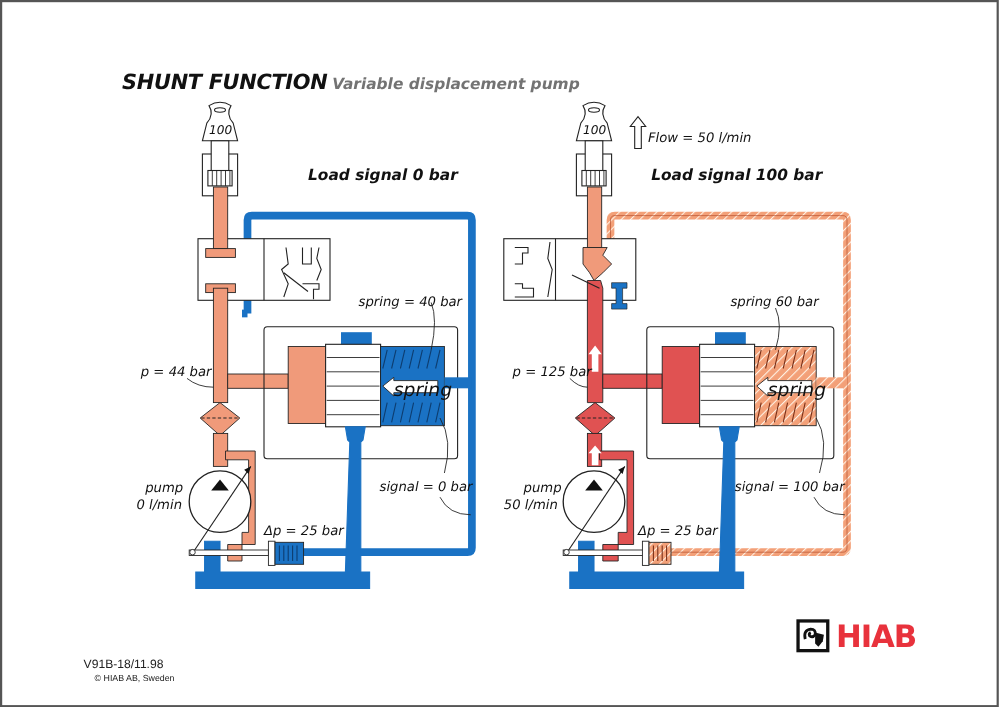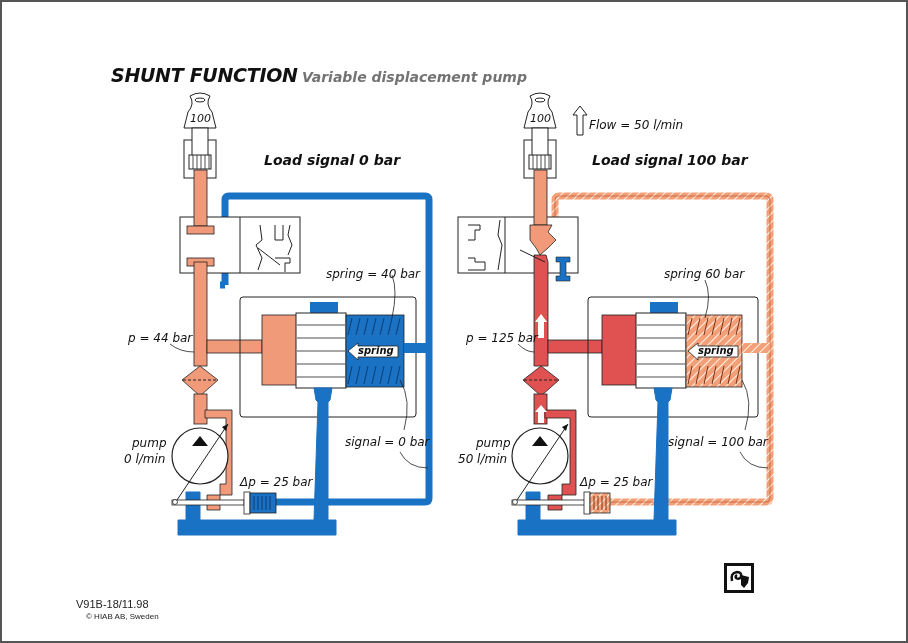--- a/index.html
+++ b/index.html
@@ -199,7 +199,7 @@
 <div class="title">SHUNT FUNCTION</div>
 <div class="subtitle">Variable displacement pump</div>
 
-<div class="panel-heading" style="left:264px; top:152px;">Load signal 0 bar</div>
+<div class="panel-heading" style="left:280px; top:152px;">Load signal 0 bar</div>
 <div class="lbl" style="left:190px; top:112px; font-size:11px;">100</div>
 <div class="lbl" style="left:326px; top:267px;">spring = 40 bar</div>
 <div class="lbl sm" style="left:358px; top:345px;">spring</div>

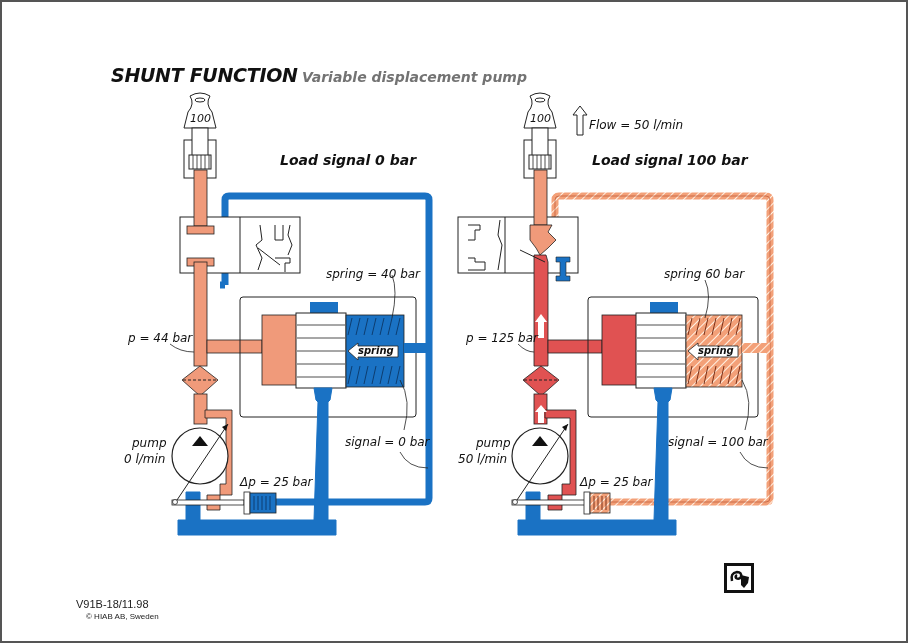--- a/index.html
+++ b/index.html
@@ -9,7 +9,7 @@
   .subtitle { position: absolute; left: 302px; top: 69px; font-family: "DejaVu Sans", sans-serif; font-weight: bold; font-style: italic; font-size: 14px; color: #737373; }
   .panel-heading { position: absolute; font-family: "DejaVu Sans", sans-serif; font-weight: bold; font-style: italic; font-size: 14px; color: #111; }
   .lbl { position: absolute; font-family: "DejaVu Sans", sans-serif; font-style: italic; font-size: 12px; color: #111; white-space: nowrap; }
-  .lbl.sm { font-size: 10px; font-weight: bold; }
+  .lbl.sm { font-size: 17px; }
   .footer1 { position: absolute; left: 76px; top: 598px; font-family: "Liberation Sans", sans-serif; font-size: 11px; color: #222; }
   .footer2 { position: absolute; left: 76px; top: 612px; font-family: "Liberation Sans", sans-serif; font-size: 8px; color: #222; padding-left: 10px; }
   .logo { position: absolute; left: 724px; top: 561px; height: 34px; display: flex; align-items: center; }

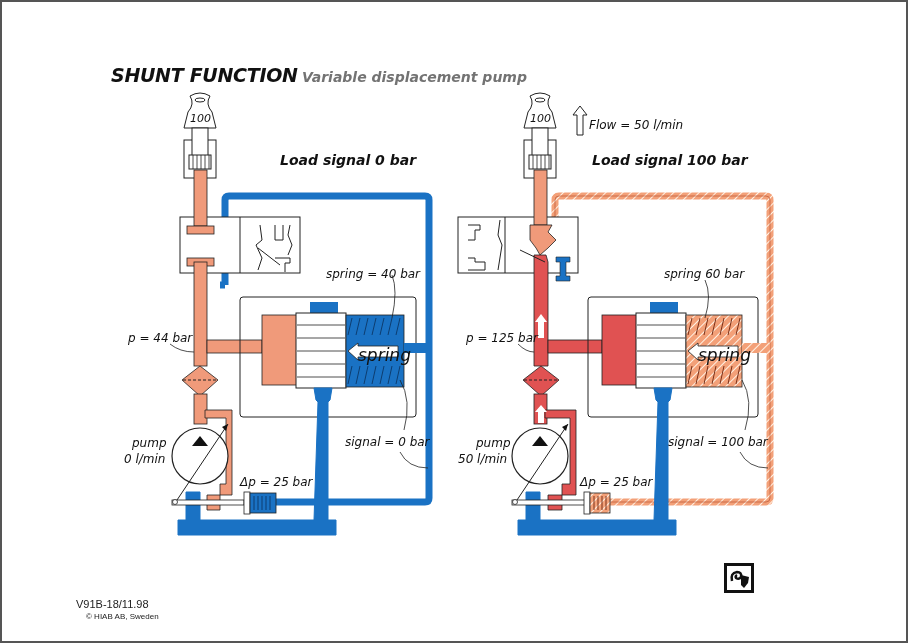--- a/index.html
+++ b/index.html
@@ -228,6 +228,7 @@
       <path d="M17,12 L25,14 L24,20 L20,25 L17,22 Z" fill="#111"></path>
     </svg>
   </div>
+  <div class="logo-text">HIAB</div>
 </div>
 
 <div class="footer1">V91B-18/11.98</div>

